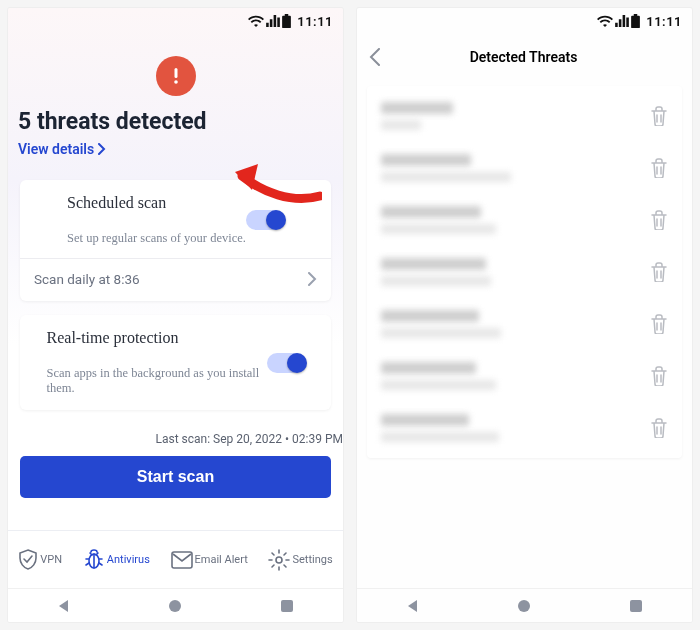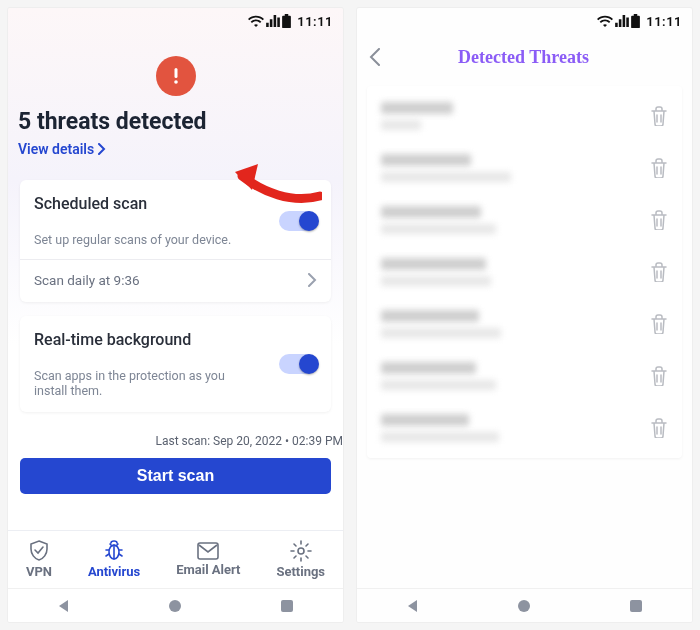--- a/index.html
+++ b/index.html
@@ -78,7 +78,7 @@
 
   
   .headerbar{ display:flex;align-items:center;height:46px;padding:0 12px;gap:10px;}
-  .headerbar h2{flex:1;text-align:center;font-size:18px;font-weight:600;color:#8b5cf6;margin-right:24px;font-family:Liberation Serif, serif;}
+  .headerbar h2{flex:1;text-align:center;font-size:14px;font-weight:600;color:#000000;margin-right:24px;}
   .threatlist{ margin:6px 10px 0; background:#fff; border-radius:4px; box-shadow:0 1px 3px rgba(0,0,0,.05); padding:4px 0; }
   .threat-item{display:flex;align-items:center;justify-content:space-between;padding:12px 14px;}
   .blurblock{display:flex;flex-direction:column;gap:6px;}

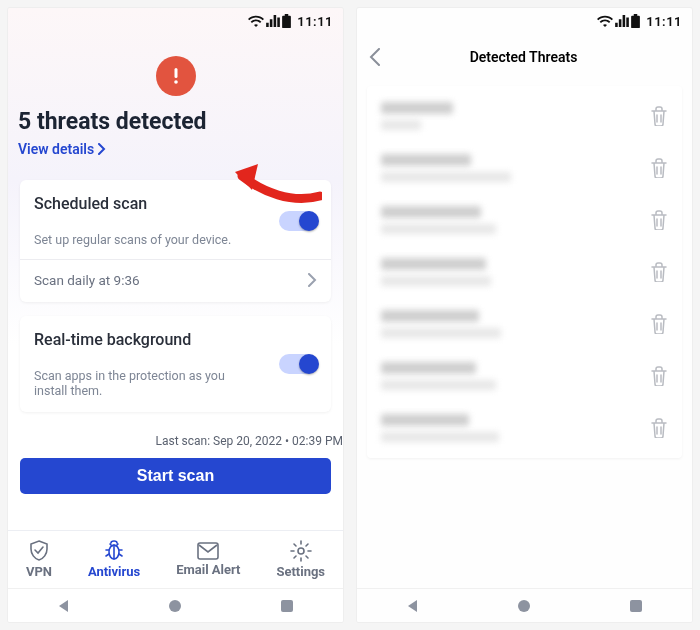--- a/index.html
+++ b/index.html
@@ -49,7 +49,7 @@
     background:#fff; margin: 14px 12px 0; border-radius:6px;
     box-shadow:0 1px 3px rgba(0,0,0,.06); padding: 14px 14px;
   }
-  .card-row { display:flex; justify-content:space-between; align-items:center; }
+  .card-row { display:flex; justify-content:center; align-items:center;font-family:Liberation Serif, serif; }
   .card-title { font-size:16px; color:#2a2f3a; font-weight:500;}
   .card-sub { font-size:12.5px; color:#7e8695; margin-top:19px; max-width: 220px;}
   .divider { height:1px; background:#ececf0; margin:12px -14px;}

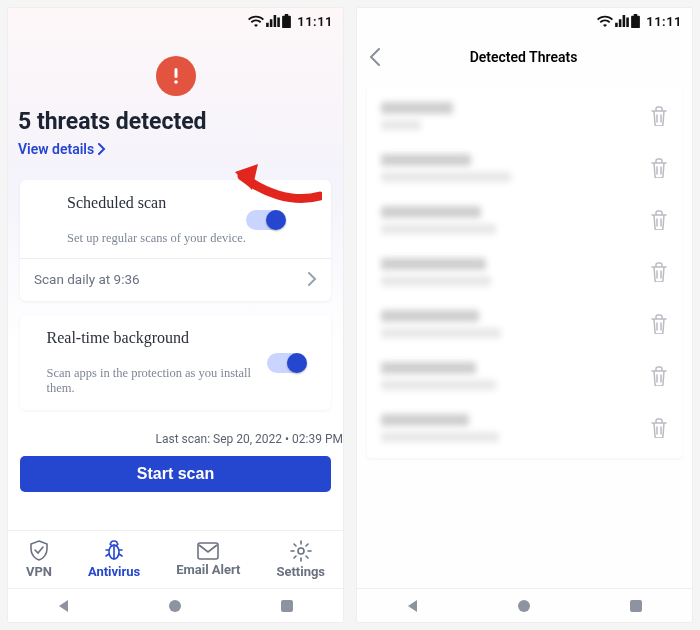--- a/index.html
+++ b/index.html
@@ -132,7 +132,7 @@
     </div>
     <div class="divider"></div>
     <div class="scan-row">
-      <span>Scan daily at 9:36</span>
+      <span>Scan daily at 8:36</span>
       <svg width="9" height="14" viewBox="0 0 9 14">
           <path d="M1 1l6 6-6 6" stroke="#9aa1af" stroke-width="2" fill="none" stroke-linecap="round"></path>
         </svg>

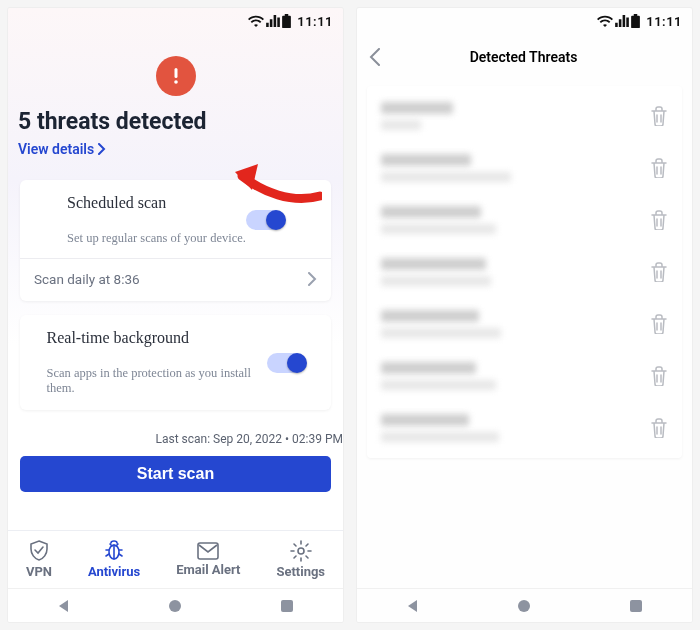--- a/index.html
+++ b/index.html
@@ -142,7 +142,7 @@
   <div class="card">
     <div class="card-row">
       <div>
-        <div class="card-title">Real-time background</div>
+        <div class="card-title">Real-time protection</div>
         <div class="card-sub">Scan apps in the protection as you install them.</div>
       </div>
       <div class="toggle">

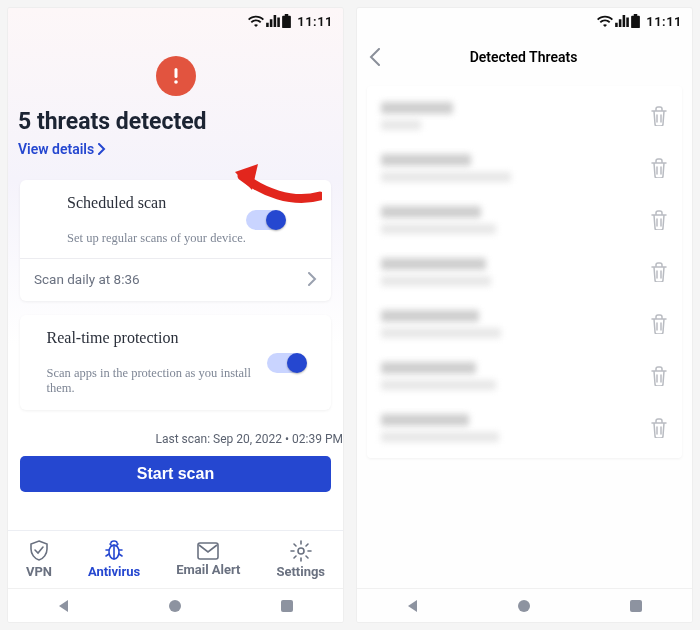--- a/index.html
+++ b/index.html
@@ -143,7 +143,7 @@
     <div class="card-row">
       <div>
         <div class="card-title">Real-time protection</div>
-        <div class="card-sub">Scan apps in the protection as you install them.</div>
+        <div class="card-sub">Scan apps in the background as you install them.</div>
       </div>
       <div class="toggle">
           <div class="knob"></div>

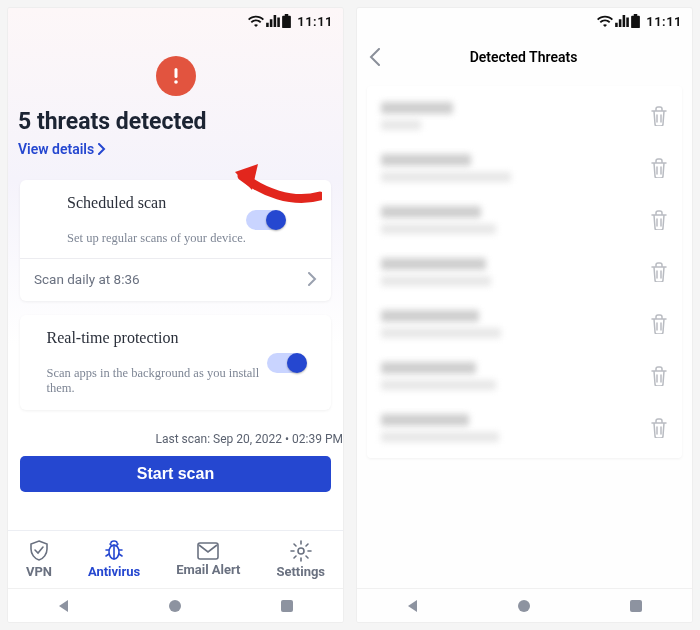--- a/index.html
+++ b/index.html
@@ -61,7 +61,7 @@
   .lastscan{ text-align:right;font-size:12px;color:#5b6270;margin-top:22px;}
   .scan-btn{
     margin:10px 12px 0;background:#2547d0;color:#fff;border:none;border-radius:5px;
-    height:36px;font-size:16px;font-weight:600;cursor:pointer;width:calc(100% - 24px);
+    height:42px;font-size:16px;font-weight:600;cursor:pointer;width:calc(100% - 24px);
   }
   .bottomnav{
     margin-top:auto;height:58px;display:flex;justify-content:space-around;align-items:center;

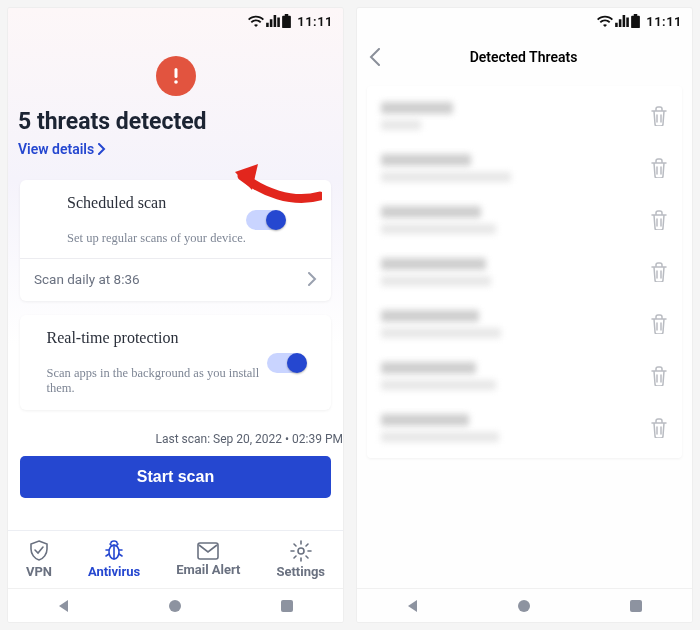--- a/index.html
+++ b/index.html
@@ -67,7 +67,7 @@
     margin-top:auto;height:58px;display:flex;justify-content:space-around;align-items:center;
     background:#fff;border-top:1px solid #eceef3;
   }
-  .nav-item{display:flex;flex-direction:column;align-items:center;gap:2px;font-size:13px;color:#6a7180;cursor:pointer;font-weight:bold;}
+  .nav-item{display:flex;flex-direction:row;align-items:center;gap:2px;font-size:11px;color:#6a7180;cursor:pointer;}
   .nav-item.active{color:#2547d0;}
   .sysnav{height:34px;display:flex;justify-content:space-around;align-items:center;background:#fff;border-top:1px solid #f0f0f0;}
   .sysnav.right{background:#fefefe;}

